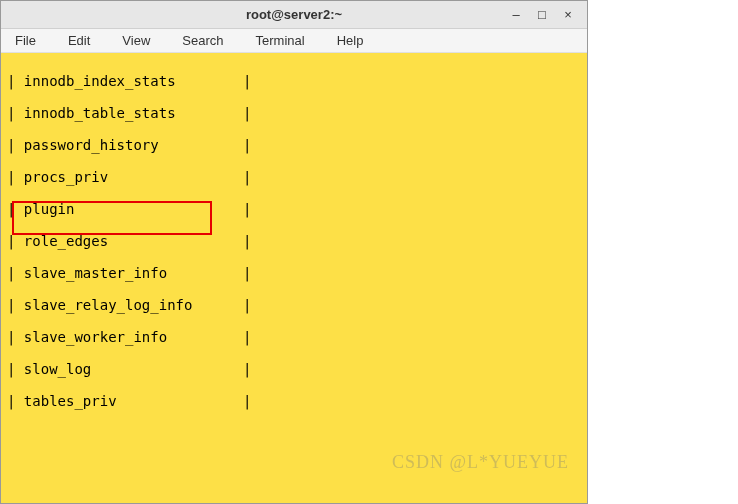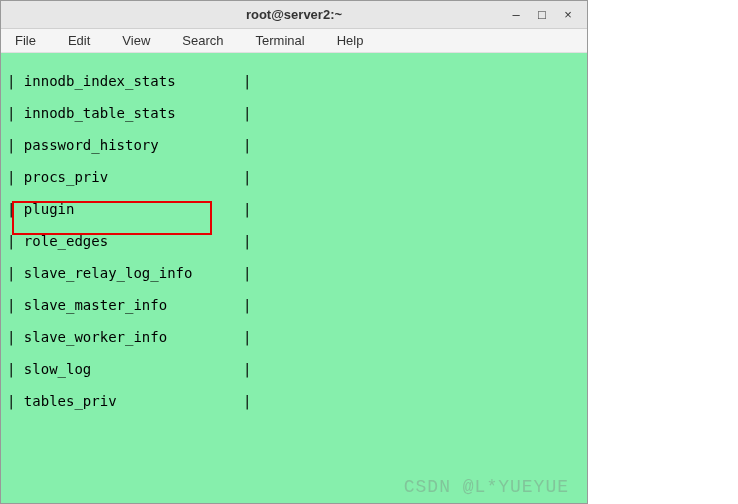--- a/index.html
+++ b/index.html
@@ -11,7 +11,7 @@
   .tbtn { width: 18px; height: 18px; display: flex; align-items: center; justify-content: center; font-size: 13px; color: #333; cursor: pointer; }
   .menubar { height: 24px; display: flex; align-items: center; gap: 16px; padding: 0 6px; font-size: 13px; color: #333; background: #f5f5f5; border-bottom: 1px solid #e0e0e0; }
   .menuitem { padding: 2px 8px; cursor: pointer; }
-  .terminal { flex: 1; padding: 4px 6px; font-family: "DejaVu Sans Mono", monospace; font-size: 14px; line-height: 16px; color: #000; white-space: pre; position: relative; overflow: hidden; background: #86efac; }
+  .terminal { flex: 1; padding: 4px 6px; font-family: "DejaVu Sans Mono", monospace; font-size: 14px; line-height: 16px; color: #000; white-space: pre; position: relative; overflow: hidden; background: #fde047; }
   .highlight-box { position: absolute; border: 2px solid #e60000; pointer-events: none; }
   .watermark { position: absolute; right: 18px; bottom: 8px; color: rgba(120,120,120,0.35); font-size: 18px; letter-spacing: 1px; font-family: Liberation Mono, monospace; pointer-events: none; }
 </style>

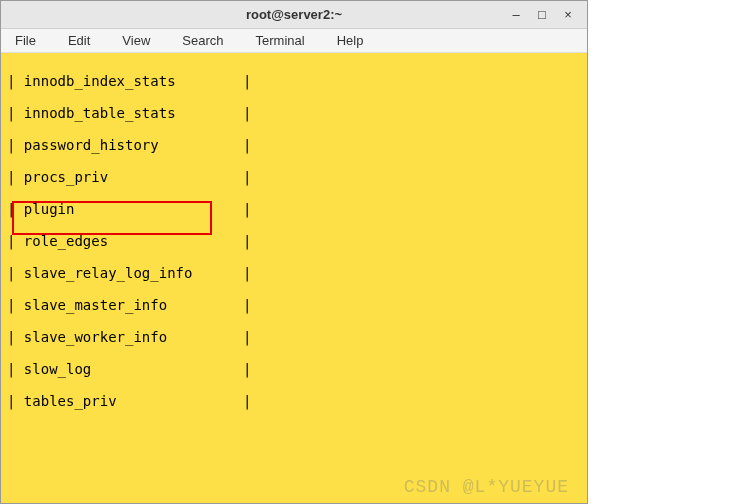--- a/index.html
+++ b/index.html
@@ -45,8 +45,8 @@
 <div>| procs_priv                |</div>
 <div>| plugin                    |</div>
 <div>| role_edges                |</div>
+<div>| slave_master_info         |</div>
 <div>| slave_relay_log_info      |</div>
-<div>| slave_master_info         |</div>
 <div>| slave_worker_info         |</div>
 <div>| slow_log                  |</div>
 <div>| tables_priv               |</div>

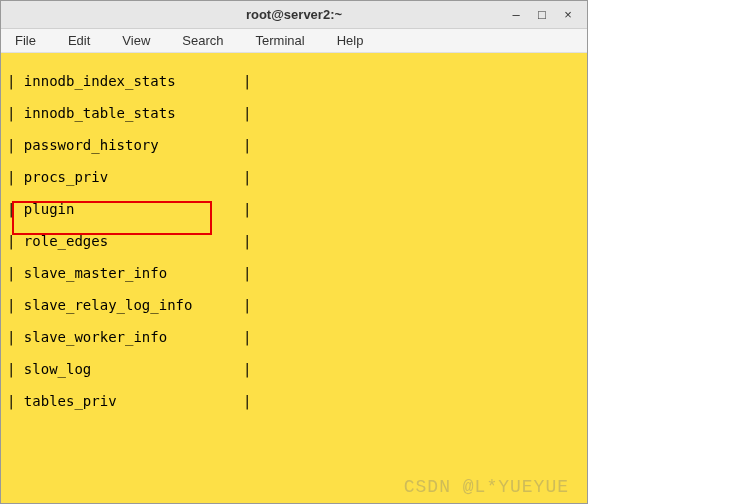--- a/index.html
+++ b/index.html
@@ -13,7 +13,7 @@
   .menuitem { padding: 2px 8px; cursor: pointer; }
   .terminal { flex: 1; padding: 4px 6px; font-family: "DejaVu Sans Mono", monospace; font-size: 14px; line-height: 16px; color: #000; white-space: pre; position: relative; overflow: hidden; background: #fde047; }
   .highlight-box { position: absolute; border: 2px solid #e60000; pointer-events: none; }
-  .watermark { position: absolute; right: 18px; bottom: 8px; color: rgba(120,120,120,0.35); font-size: 18px; letter-spacing: 1px; font-family: Liberation Mono, monospace; pointer-events: none; }
+  .watermark { position: absolute; right: 18px; bottom: 33px; color: rgba(120,120,120,0.35); font-size: 18px; letter-spacing: 1px; font-family: Liberation Serif, serif; pointer-events: none; }
 </style>
 </head>
 <body>

